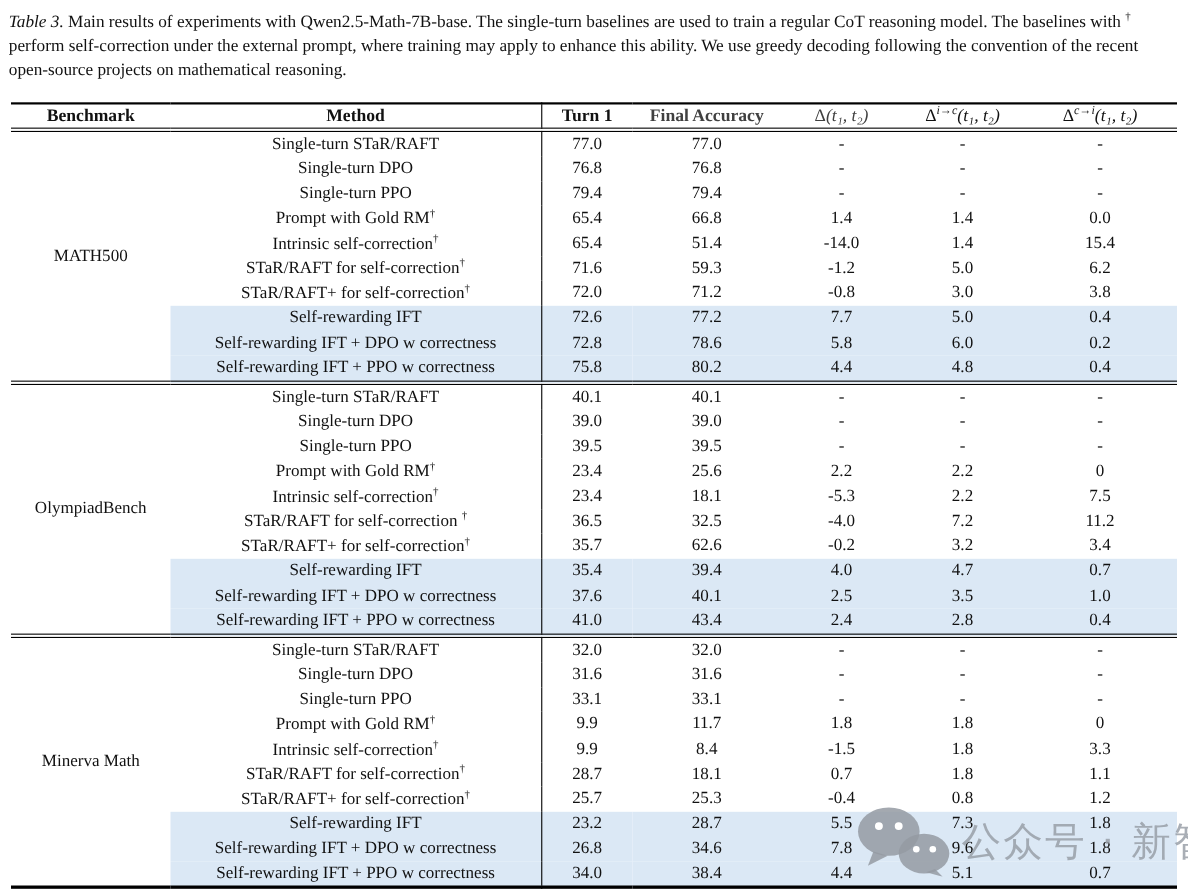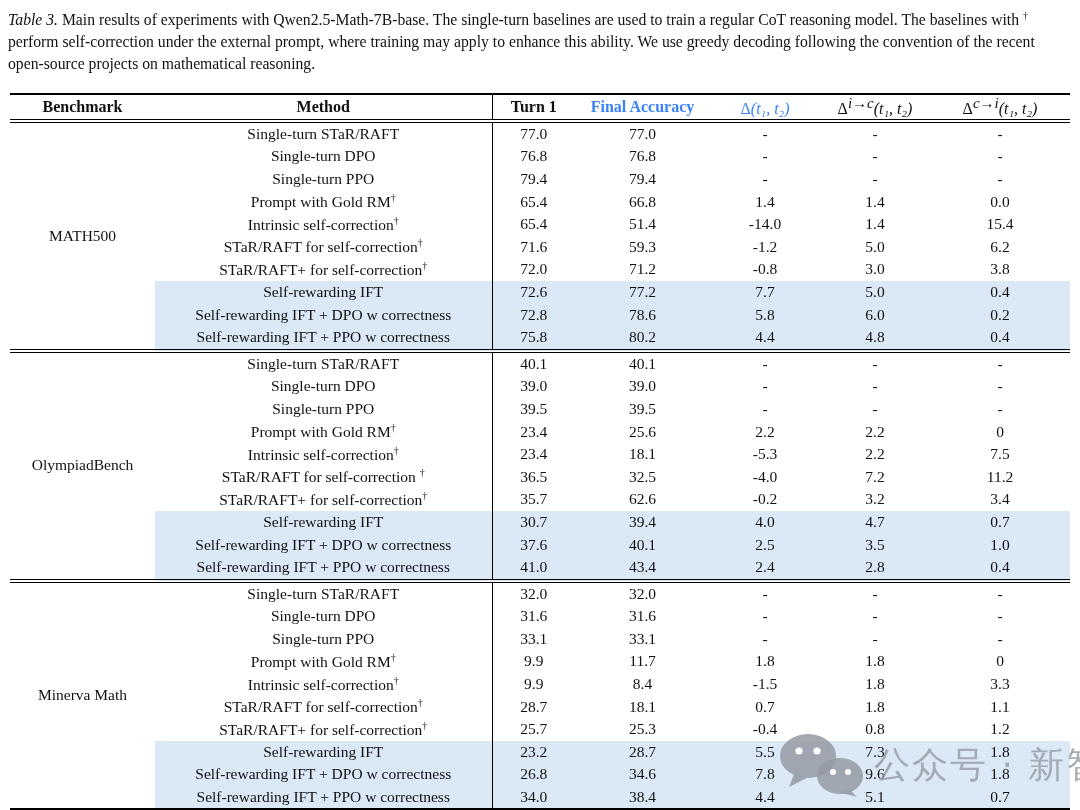--- a/index.html
+++ b/index.html
@@ -33,7 +33,7 @@
   thead tr { height: 22px; border-bottom: 4px double #000; }
   thead th { font-size: 16px; font-weight: bold; text-align: center; padding: 0; vertical-align: middle; }
   thead th.math { font-weight: normal; font-family: Liberation Serif, serif; }
-  .red { color: #3b82f6; }
+  .red { color: #404040; }
   .msym { font-style: normal; }
   .msup { font-size: 15px; font-style: italic; letter-spacing: 0; }
   .margs { font-style: italic; }

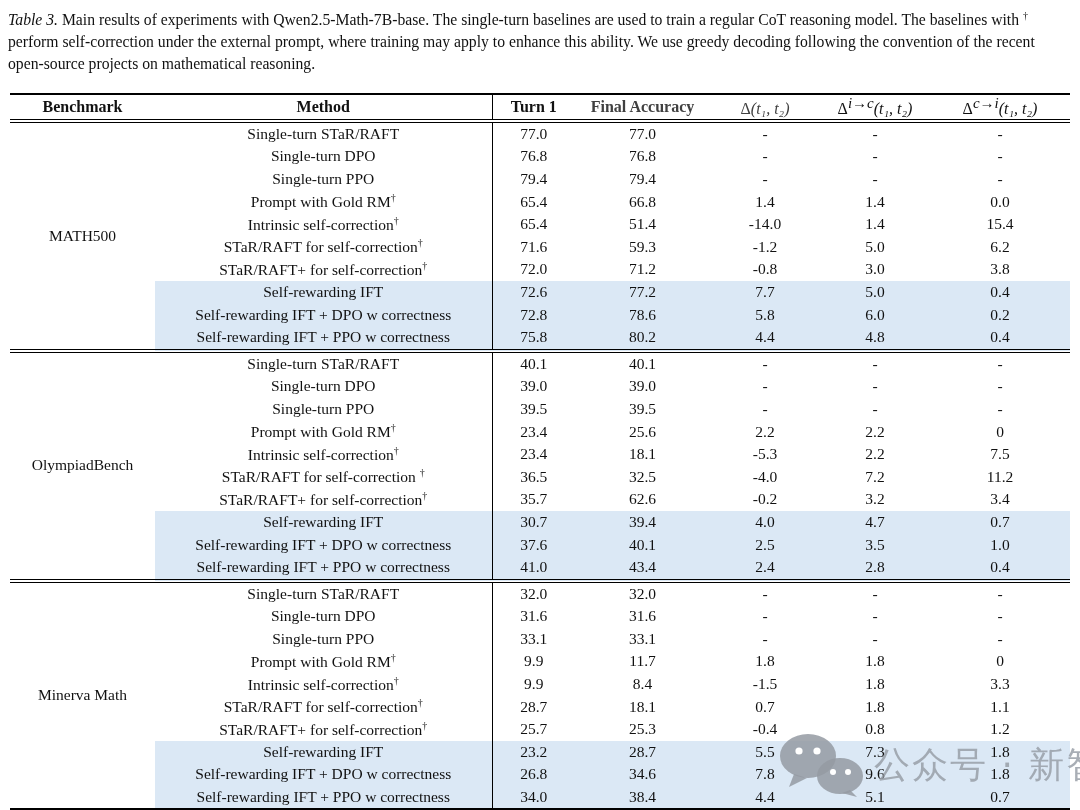--- a/index.html
+++ b/index.html
@@ -35,7 +35,7 @@
   thead th.math { font-weight: normal; font-family: Liberation Serif, serif; }
   .red { color: #404040; }
   .msym { font-style: normal; }
-  .msup { font-size: 15px; font-style: italic; letter-spacing: 0; }
+  .msup { font-size: 11px; font-style: italic; letter-spacing: 0; }
   .margs { font-style: italic; }
 
   tbody td { height: 22.6px; padding: 0; text-align: center; vertical-align: middle; line-height: 1.05; }

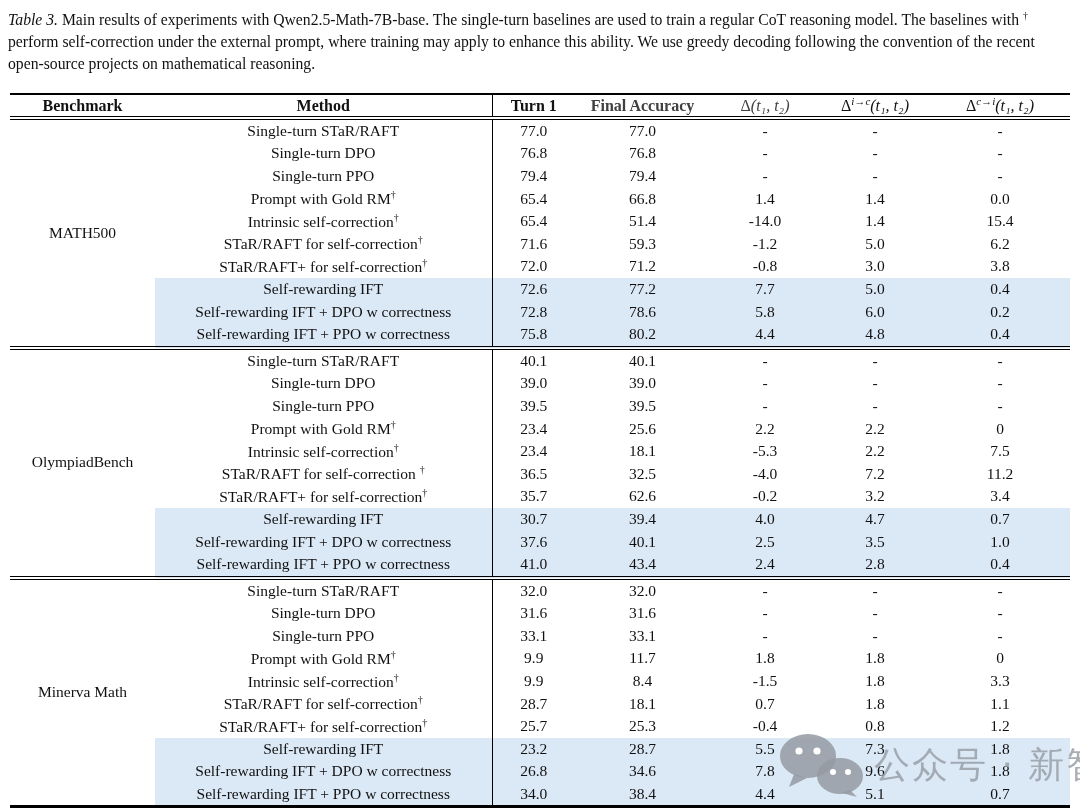--- a/index.html
+++ b/index.html
@@ -229,7 +229,7 @@
       </tr>
       <tr class="hl">
         <td class="method">Self-rewarding IFT</td>
-        <td class="val">30.7</td>
+        <td class="val">35.4</td>
         <td class="val">39.4</td>
         <td class="val">4.0</td>
         <td class="val">4.7</td>

